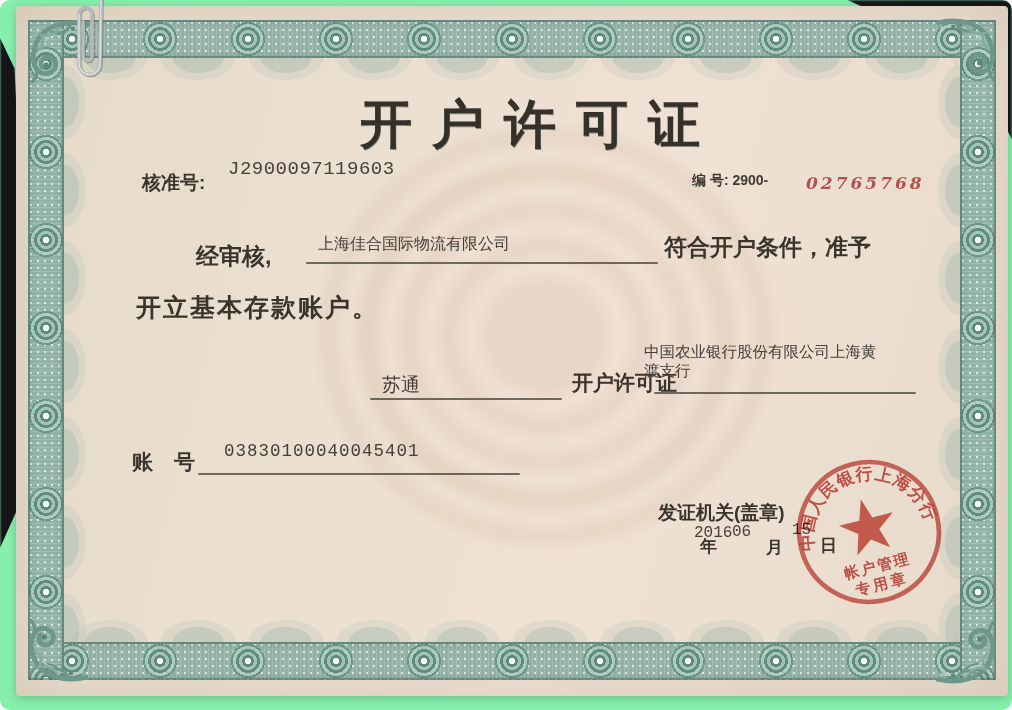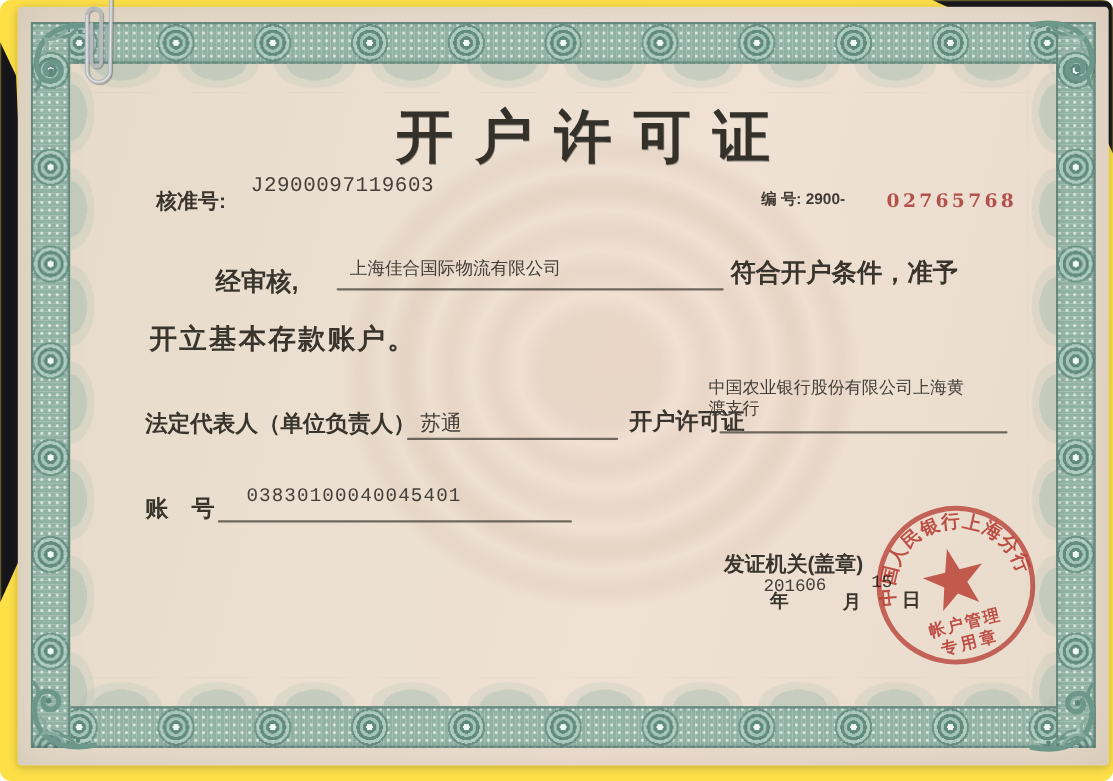--- a/index.html
+++ b/index.html
@@ -4,7 +4,7 @@
 <style>
   * { margin:0; padding:0; box-sizing:border-box; }
   html,body { width:1012px; height:710px; background:#ffffff; font-family:"Liberation Sans", sans-serif; }
-  .photo { position:absolute; left:0; top:0; width:1012px; height:710px; background:#fde047; border-radius:10px; overflow:hidden; }
+  .photo { position:absolute; left:0; top:0; width:1012px; height:710px; background:#86efac; border-radius:10px; overflow:hidden; }
 
   
   .desk-left { position:absolute; left:0; top:38px; width:26px; height:510px; background:#15151a;

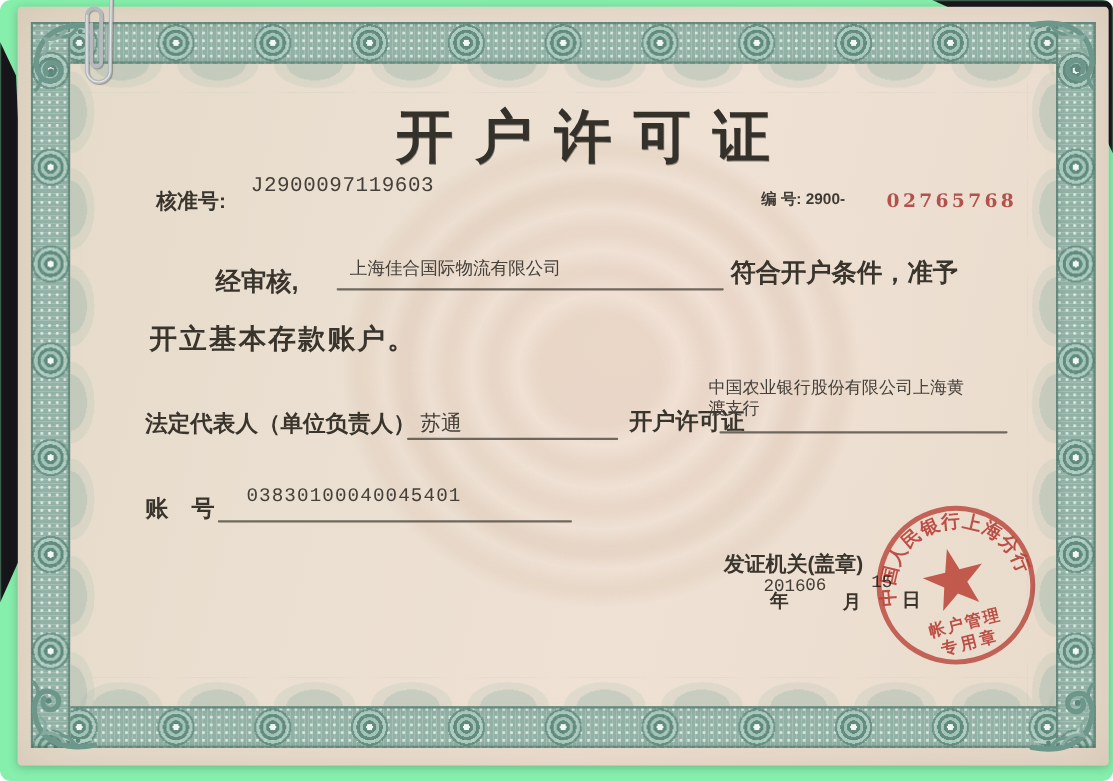--- a/index.html
+++ b/index.html
@@ -141,7 +141,7 @@
     <div class="abs val" style="left:228px; top:158px; font-size:19px; letter-spacing:0.5px;">J2900097119603</div>
 
     <div class="abs" style="left:692px; top:172px; font-size:14px; font-weight:600; color:#3f3a33;">编 号: 2900-</div>
-    <div class="abs serial-red" style="left:806px; top:173px; font-size:17px; color:#b3514d;">02765768</div>
+    <div class="abs serial-red" style="left:806px; top:173px; font-size:17px; color:#b3514d;font-style:italic;">02765768</div>
 
     <div class="abs lbl" style="left:196px; top:241px; font-size:23px;">经审核,</div>
     <div class="abs val" style="left:318px; top:234px; font-size:16px;">上海佳合国际物流有限公司</div>

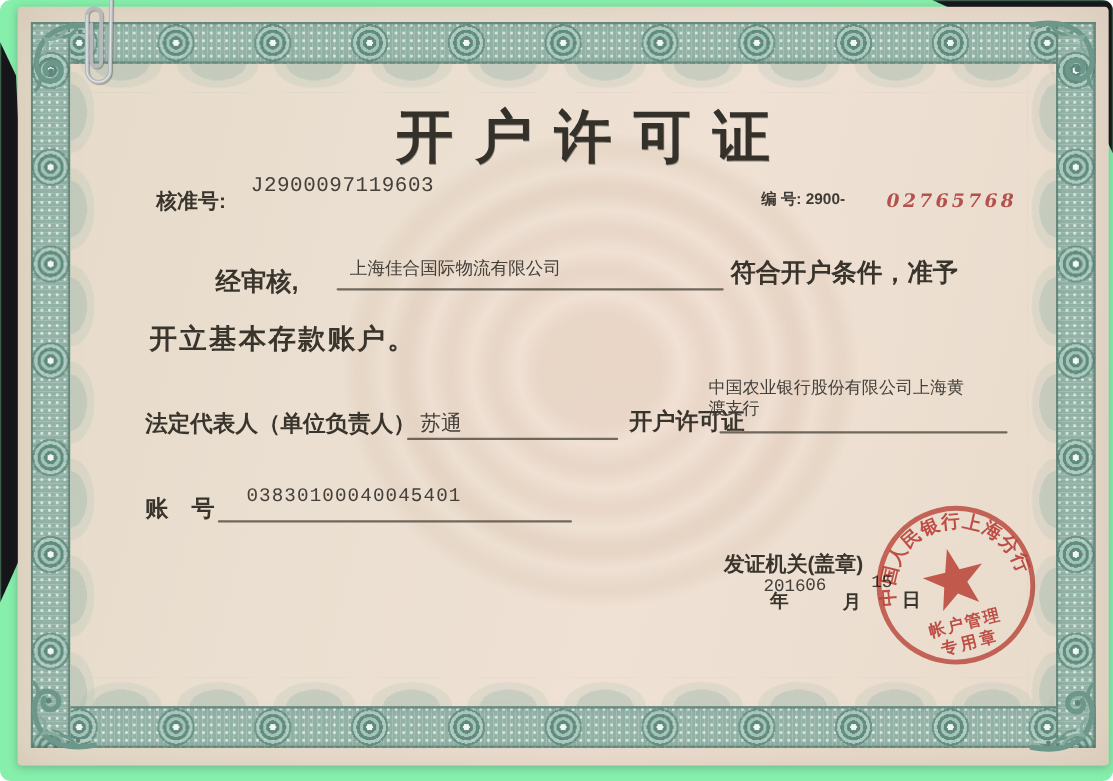--- a/index.html
+++ b/index.html
@@ -150,7 +150,6 @@
 
     <div class="abs lbl" style="left:136px; top:291px; font-size:25px; letter-spacing:2px;">开立基本存款账户。</div>
 
-    <div class="abs lbl" style="left:132px; top:371px; font-size:20.5px;">法定代表人（单位负责人）</div>
     <div class="abs val" style="left:382px; top:372px; font-size:19px;">苏通</div>
     <div class="rule" style="left:370px; top:398px; width:192px;"></div>
 

